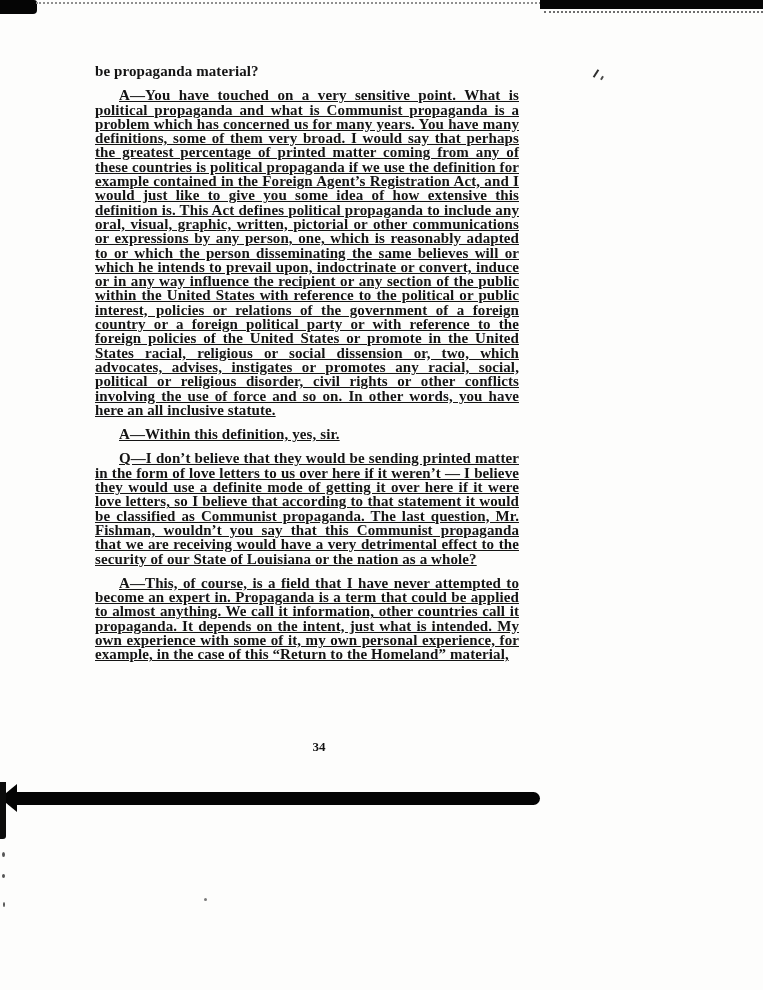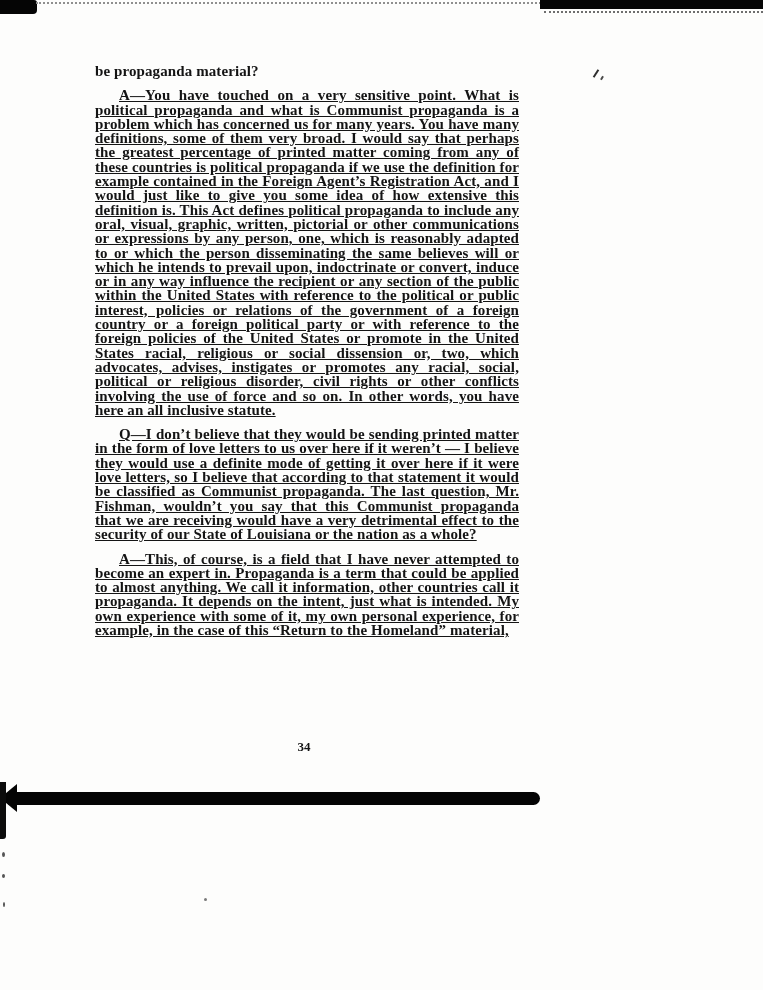--- a/index.html
+++ b/index.html
@@ -134,6 +134,7 @@
   <div class="text-block">
     <p class="para">be propaganda material?</p>
     <p class="para indent">A—You have touched on a very sensitive point. What is political propaganda and what is Communist propaganda is a problem which has concerned us for many years. You have many definitions, some of them very broad. I would say that perhaps the greatest percentage of printed matter coming from any of these countries is political propaganda if we use the definition for example contained in the Foreign Agent’s Registration Act, and I would just like to give you some idea of how extensive this definition is. This Act defines political propaganda to include any oral, visual, graphic, written, pictorial or other communications or expressions by any person, one, which is reasonably adapted to or which the person disseminating the same believes will or which he intends to prevail upon, indoctrinate or convert, induce or in any way influence the recipient or any section of the public within the United States with reference to the political or public interest, policies or relations of the government of a foreign country or a foreign political party or with reference to the foreign policies of the United States or promote in the United States racial, religious or social dissension or, two, which advocates, advises, instigates or promotes any racial, social, political or religious disorder, civil rights or other conflicts involving the use of force and so on. In other words, you have here an all inclusive statute.</p>
+    <p class="para indent">A—Within this definition, yes, sir.</p>
     <p class="para indent">Q—I don’t believe that they would be sending printed matter in the form of love letters to us over here if it weren’t — I believe they would use a definite mode of getting it over here if it were love letters, so I believe that according to that statement it would be classified as Communist propaganda. The last question, Mr. Fishman, wouldn’t you say that this Communist propaganda that we are receiving would have a very detrimental effect to the security of our State of Louisiana or the nation as a whole?</p>
     <p class="para indent">A—This, of course, is a field that I have never attempted to become an expert in. Propaganda is a term that could be applied to almost anything. We call it information, other countries call it propaganda. It depends on the intent, just what is intended. My own experience with some of it, my own personal experience, for example, in the case of this “Return to the Homeland” material,</p>
   </div>

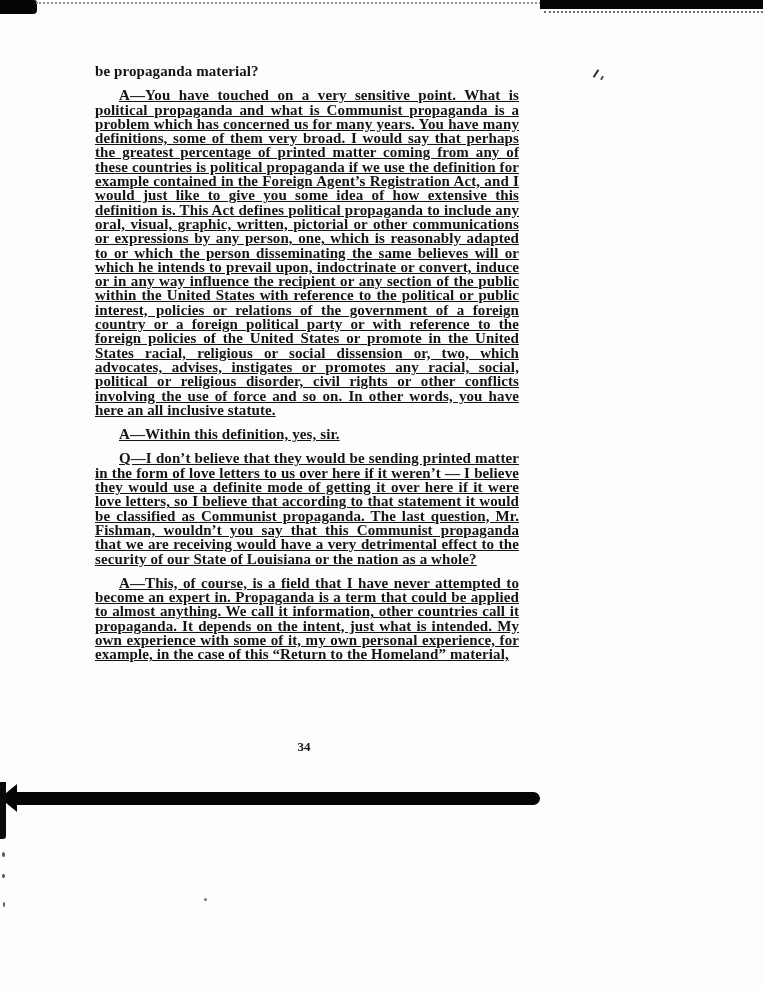--- a/index.html
+++ b/index.html
@@ -39,7 +39,7 @@
   }
   .page-number {
     position: absolute;
-    left: 92px;
+    left: 107px;
     top: 739px;
     width: 424px;
     text-align: center;

